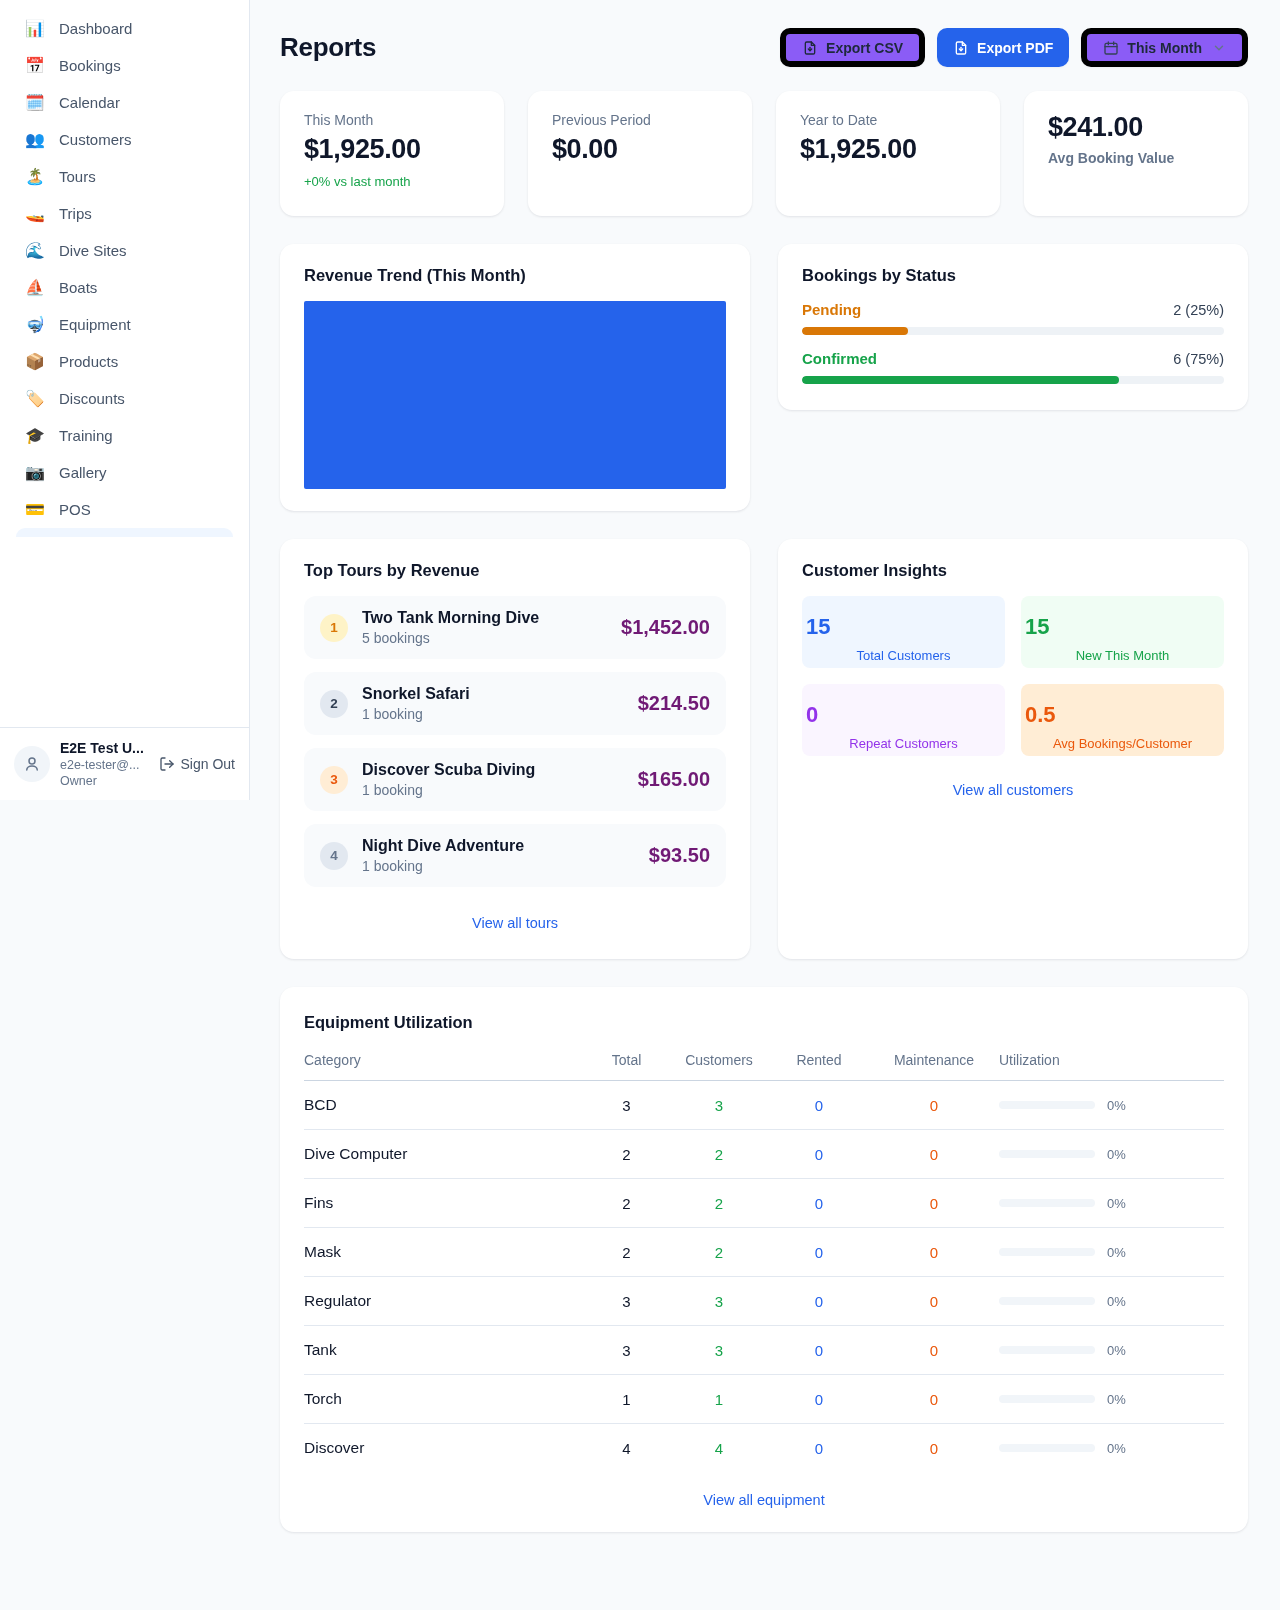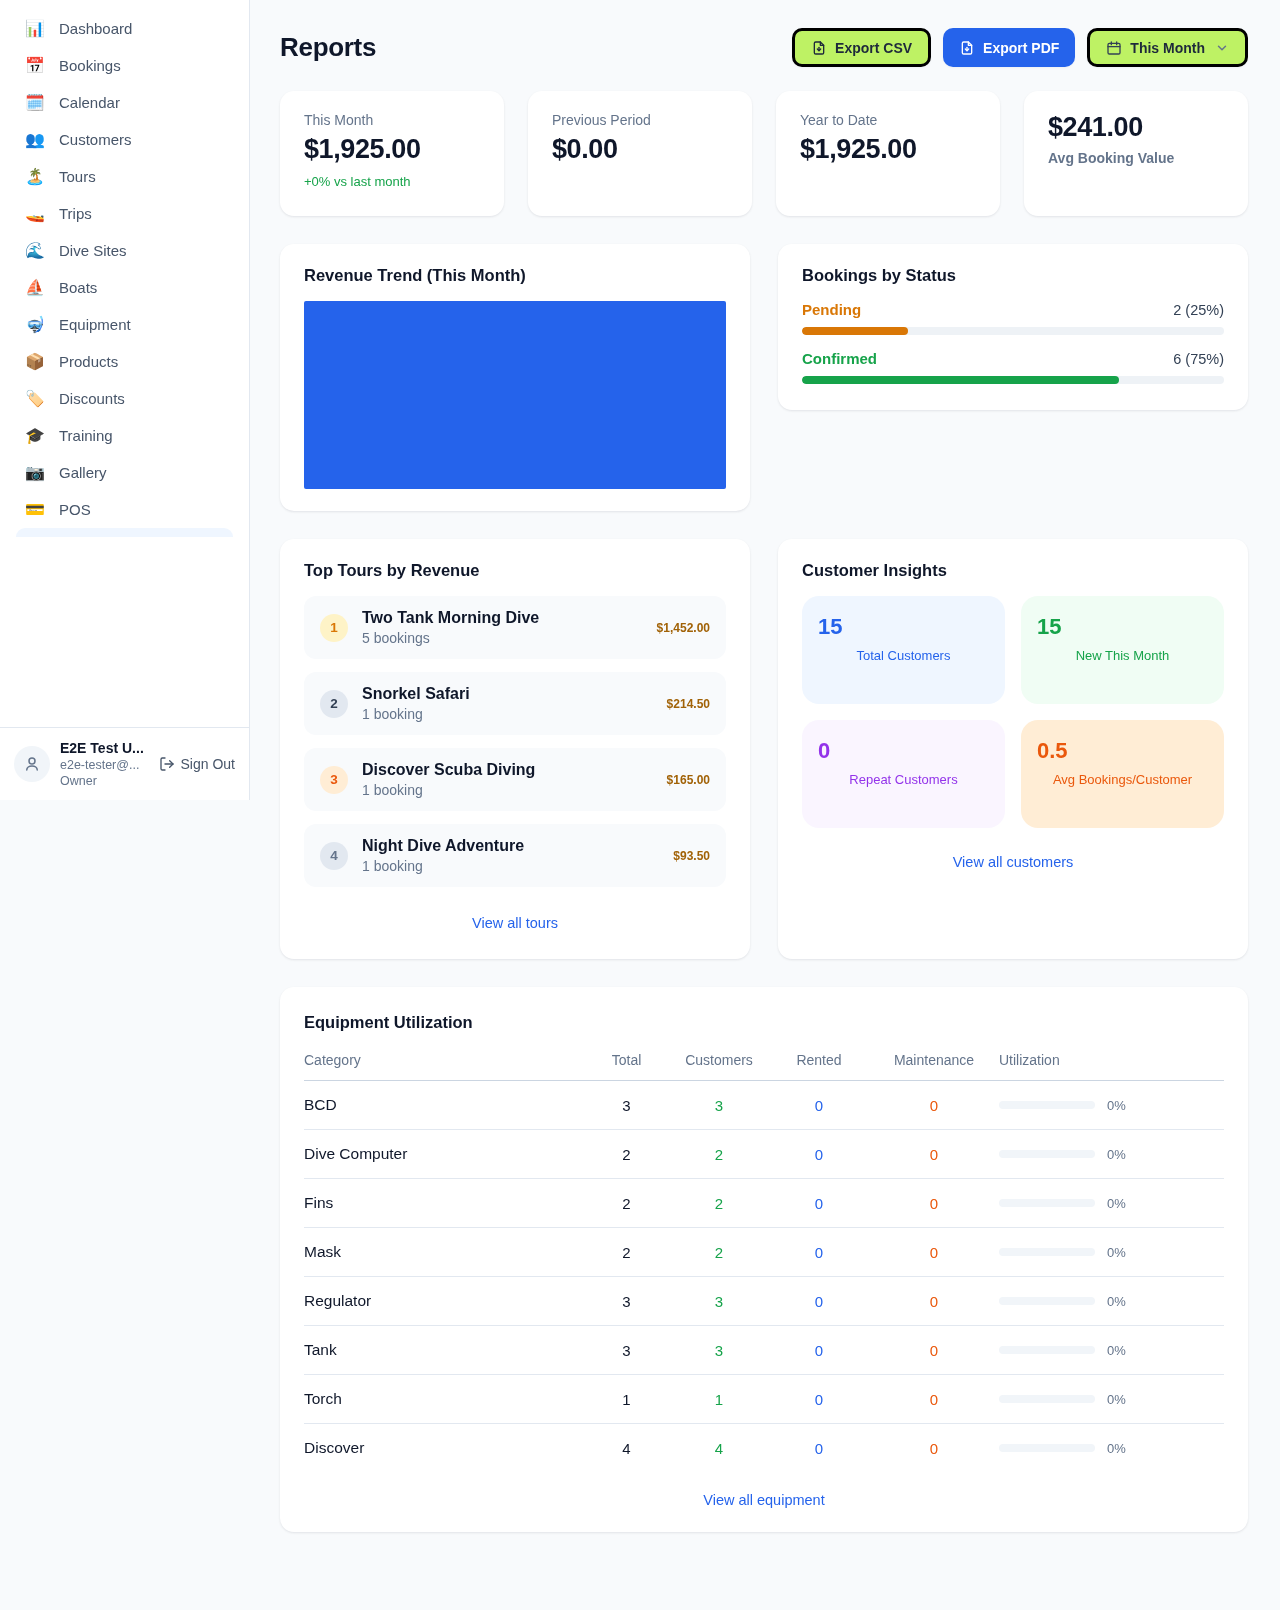--- a/index.html
+++ b/index.html
@@ -49,7 +49,7 @@
   .header-actions { display:flex; gap:12px; }
   .btn {
     display:inline-flex; align-items:center; gap:8px; padding:0 16px; height:39px;
-    border-radius:10px; background:#bef264; border:3px solid #000000;
+    border-radius:10px; background:#8b5cf6; border:6px solid #000000;
     font-family:inherit; font-size:14px; font-weight:bold; color:#1e293b;
     cursor:pointer; box-shadow:0 1px 2px rgba(15,23,42,0.04);
   }

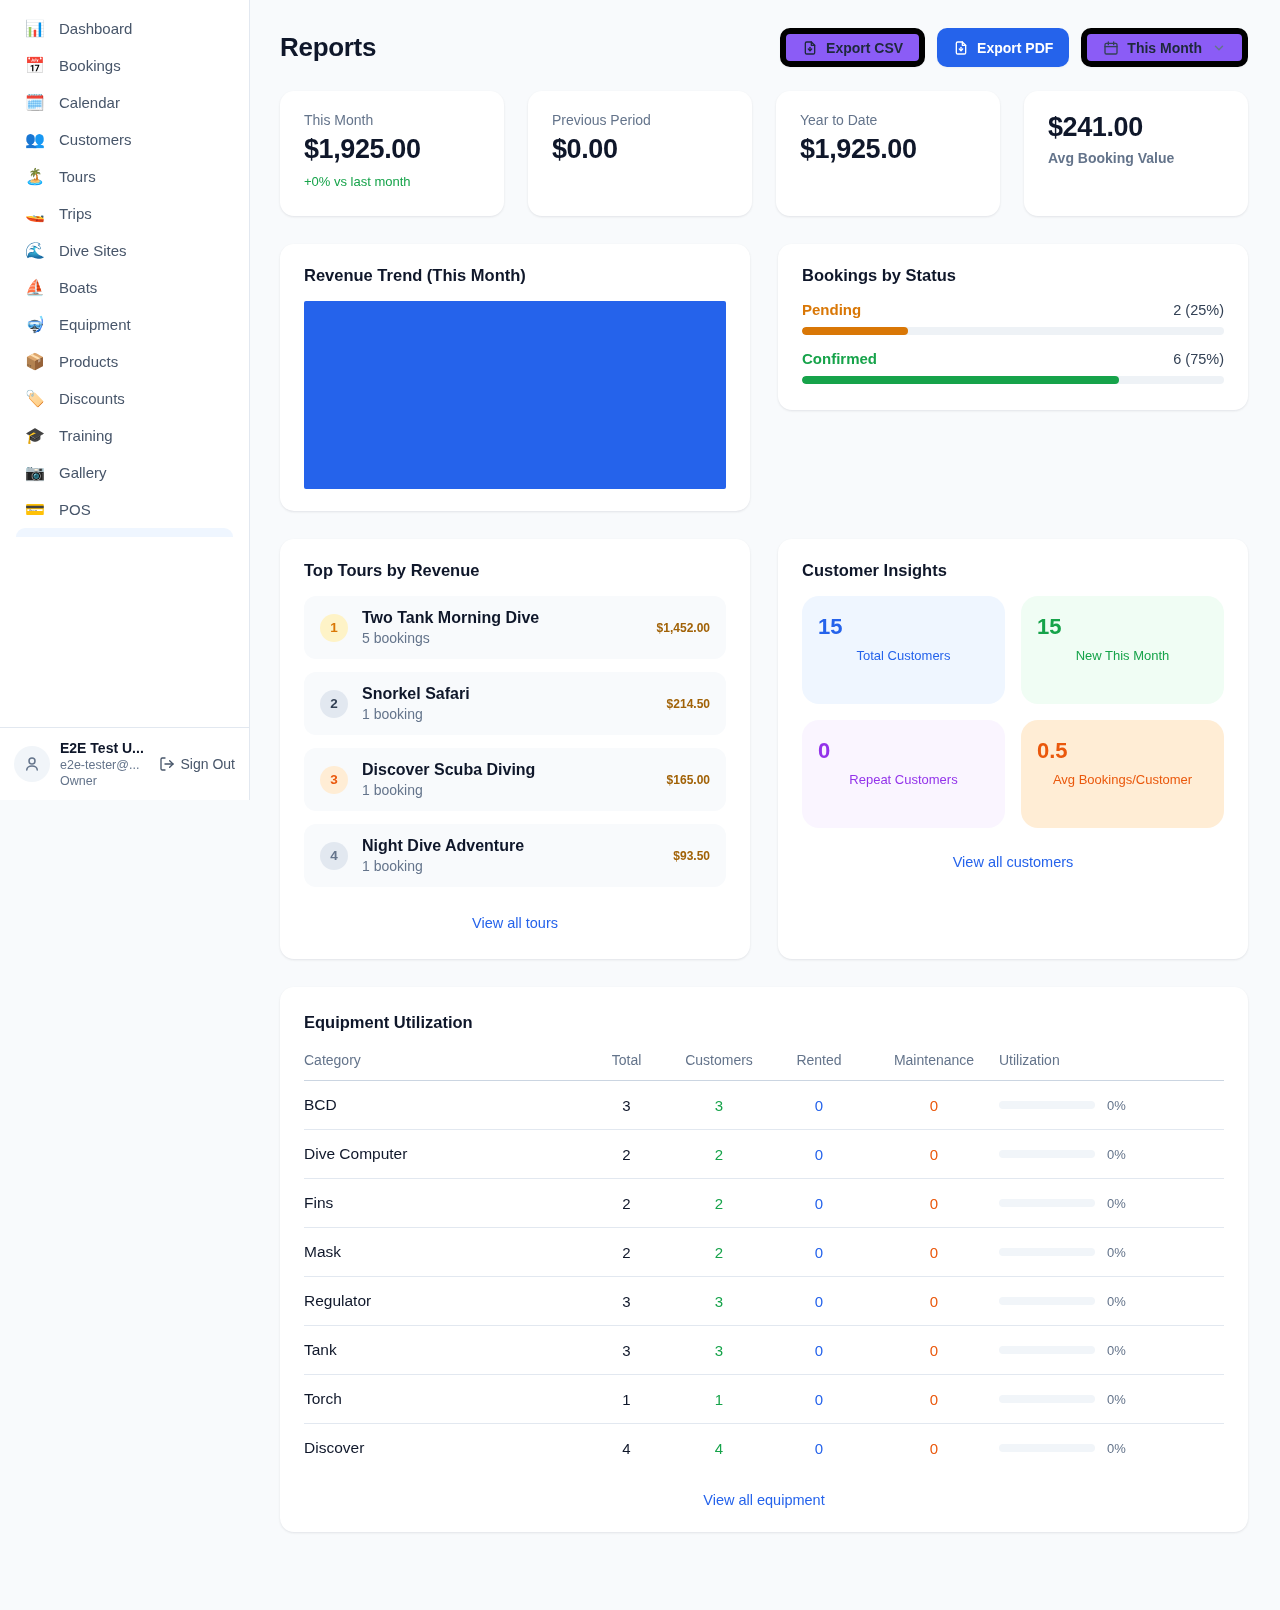--- a/index.html
+++ b/index.html
@@ -93,7 +93,7 @@
   }
   .tour-name { font-size:16px; font-weight:bold; }
   .tour-bookings { font-size:14px; color:#64748b; margin-top:3px; }
-  .tour-revenue { margin-left:auto; font-size:12px; font-weight:bold; color:#a16207; }
+  .tour-revenue { margin-left:auto; font-size:20px; font-weight:bold; color:#701a75; }
   .view-link {
     display:block; width:100%; text-align:center; background:none; border:none;
     color:#2563eb; font-size:14.5px; font-family:inherit; cursor:pointer; padding:6px 0;

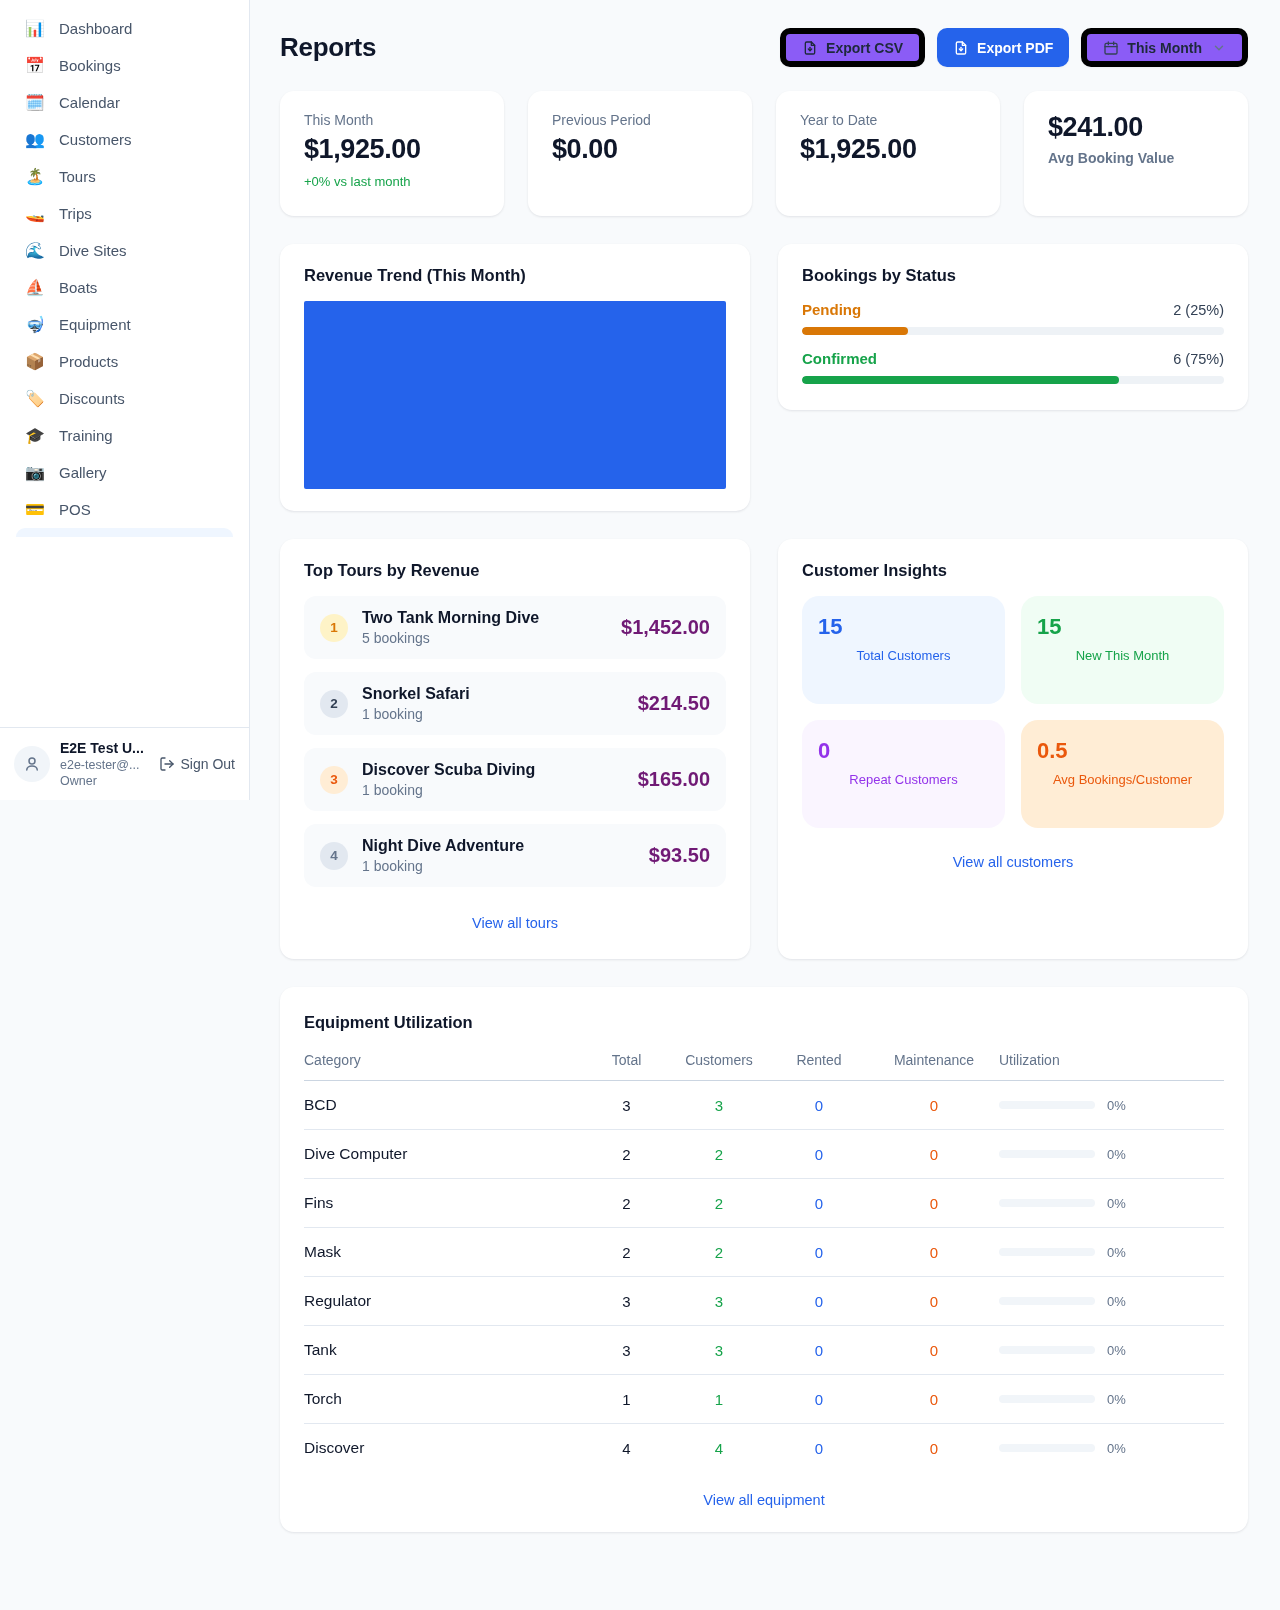--- a/index.html
+++ b/index.html
@@ -101,7 +101,7 @@
   }
   
   .insight-grid { display:grid; grid-template-columns:1fr 1fr; gap:16px; }
-  .insight-tile { border-radius:17px; padding:18px 16px; height:108px; }
+  .insight-tile { border-radius:8px; padding:18px 4px; height:72px; }
   .insight-value { font-size:22px; font-weight:800; }
   .insight-label { font-size:13px; margin-top:8px;text-align:center; }
   

